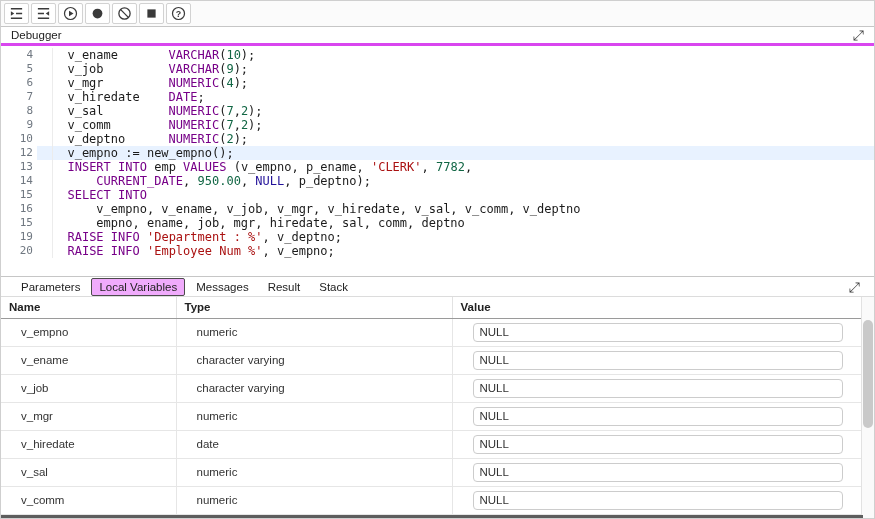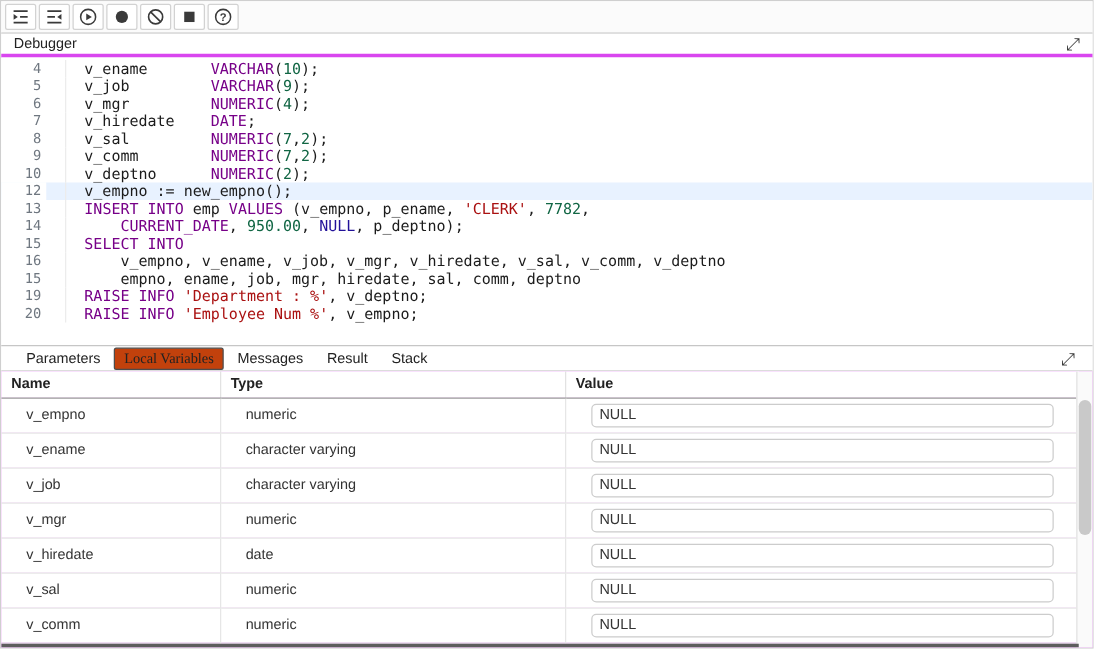--- a/index.html
+++ b/index.html
@@ -36,7 +36,7 @@
   
   .panel-tabs { height:21px; flex:none; display:flex; align-items:center; gap:3px; padding:0 12px; background:#fff; border-top:1px solid #c6c6c6; border-bottom:1px solid #dcdcdc; }
   .ptab { padding:2px 7px; font-size:11.5px; color:#222; border:1px solid transparent; border-radius:2px; cursor:pointer; white-space:nowrap; }
-  .ptab.active { border-color:#4c4c4c; background:#c2410c;font-family:Liberation Serif, serif; }
+  .ptab.active { border-color:#4c4c4c; background:#f0abfc; }
 
   
   .grid { flex:1; position:relative; overflow:hidden; background:#f0abfc; }

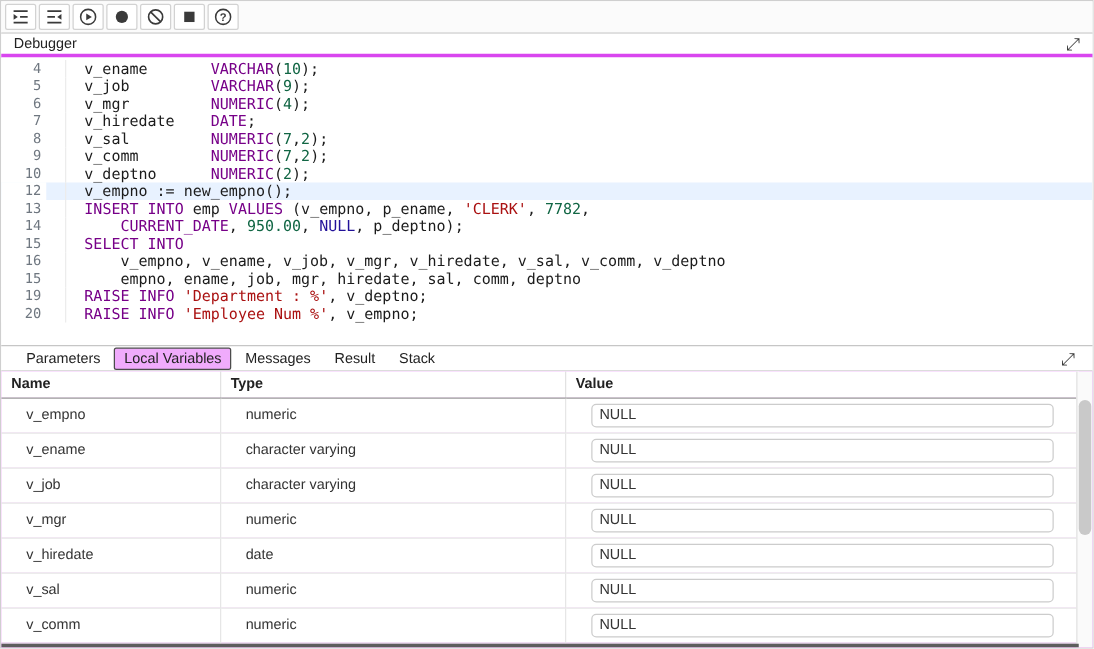--- a/index.html
+++ b/index.html
@@ -39,7 +39,7 @@
   .ptab.active { border-color:#4c4c4c; background:#f0abfc; }
 
   
-  .grid { flex:1; position:relative; overflow:hidden; background:#f0abfc; }
+  .grid { flex:1; position:relative; overflow:hidden; background:#fdba74; }
   table.vars { border-collapse:collapse; table-layout:fixed; width:862px; }
   table.vars th { height:21px; text-align:left; font-weight:bold; font-size:11.5px; color:#222; padding:0 8px; background:#fff; border-bottom:1px solid #9a9a9a; border-right:1px solid #e2e2e2; }
   table.vars th:last-child, table.vars td:last-child { border-right:none;margin-left:39px; }

